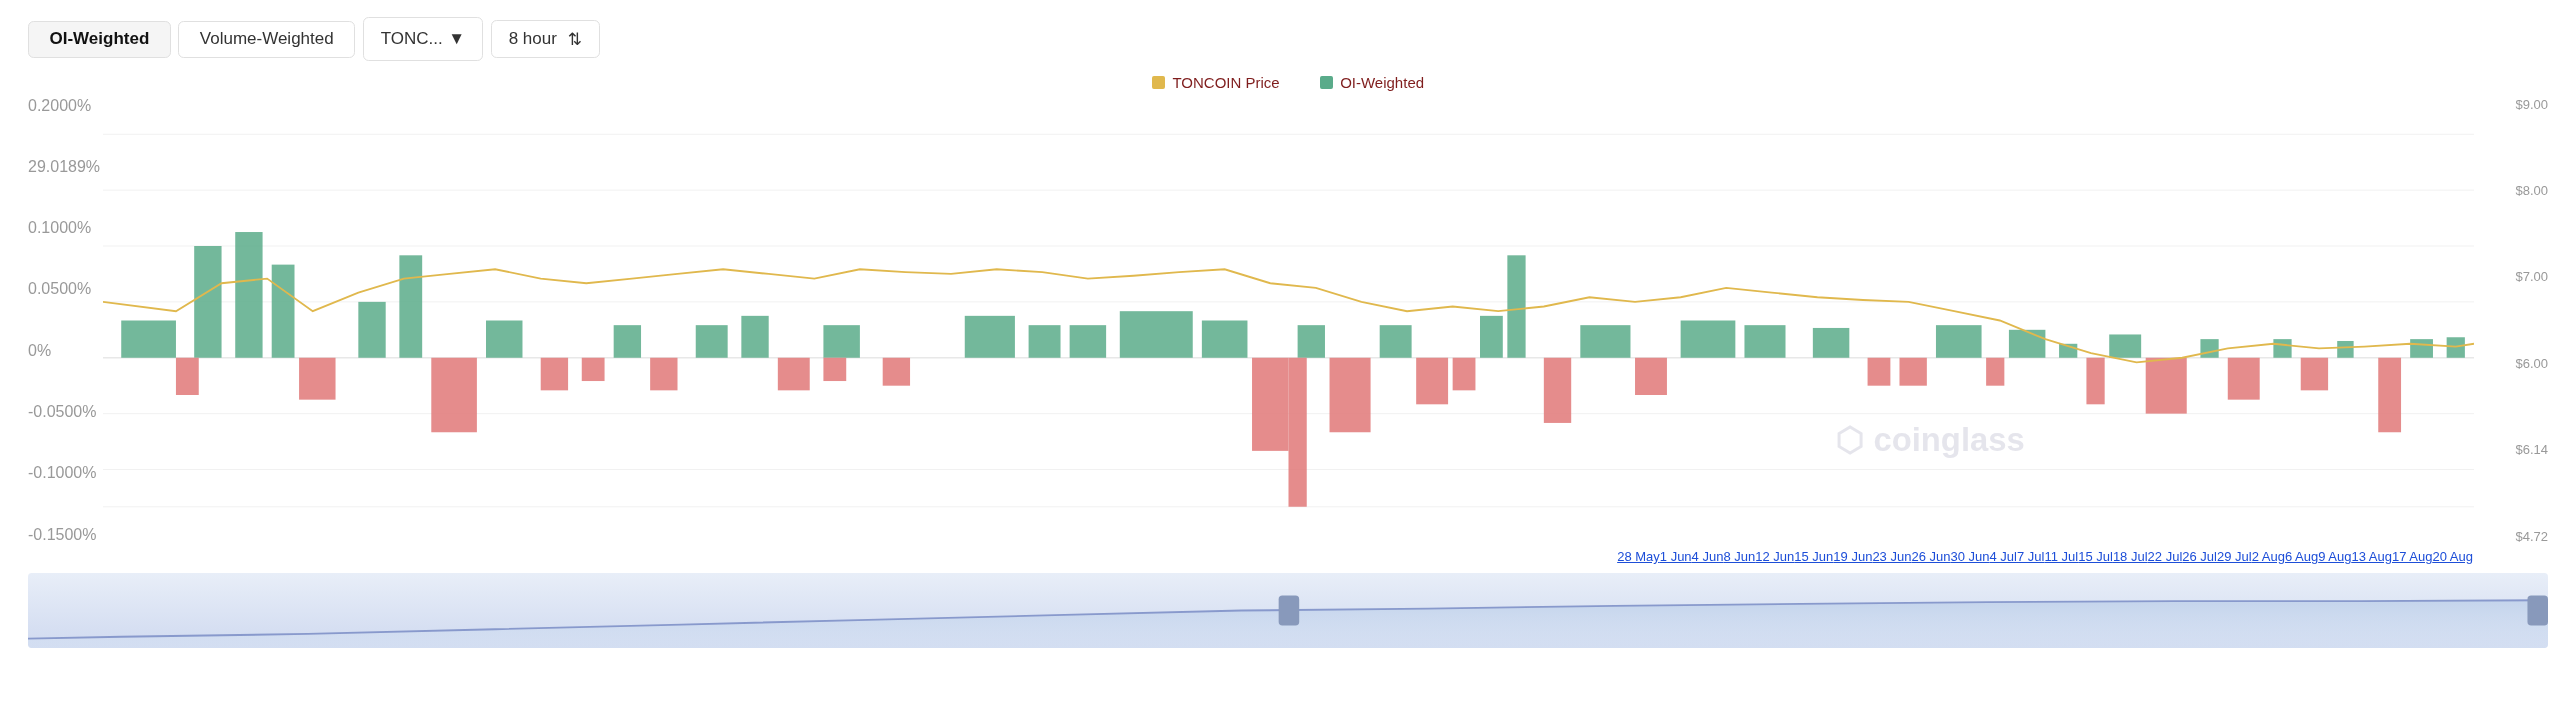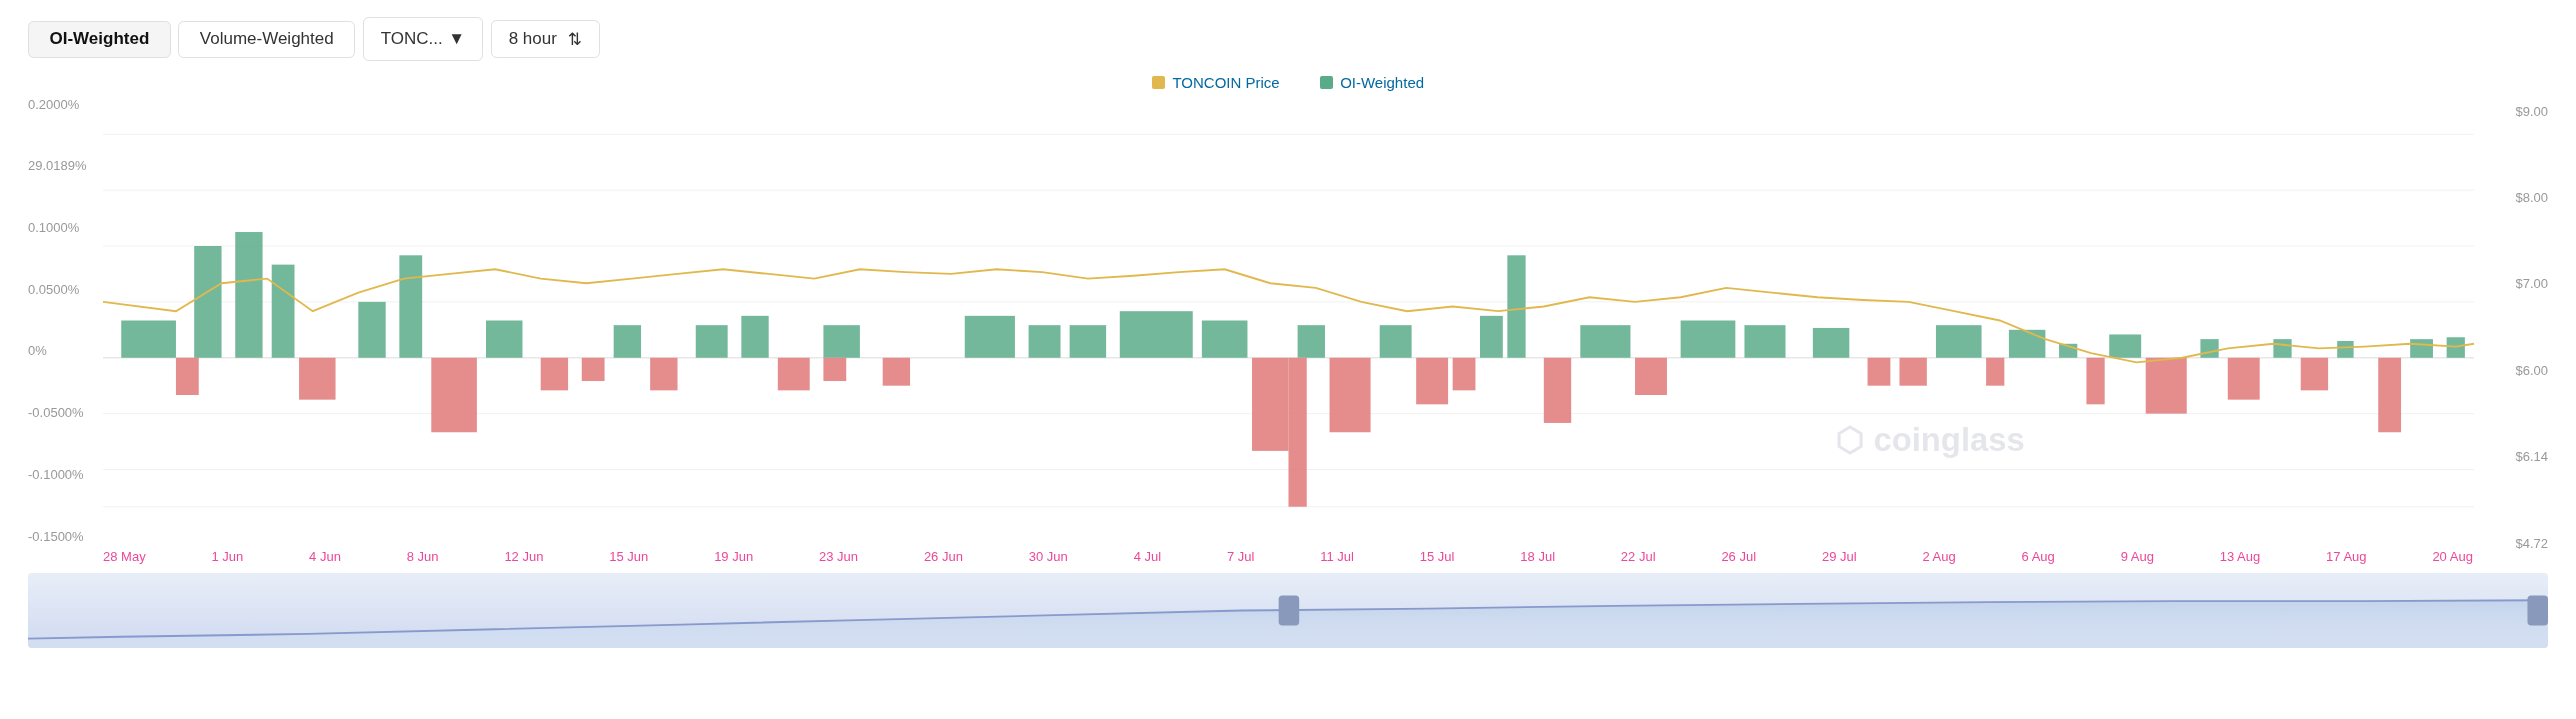--- a/index.html
+++ b/index.html
@@ -77,7 +77,7 @@
       gap: 40px;
       padding: 13px 0 5.6px 0;
       font-size: 15px;
-      color: #0369a1;
+      color: #7f1d1d;
     }
     .legend-item {
       display: flex;

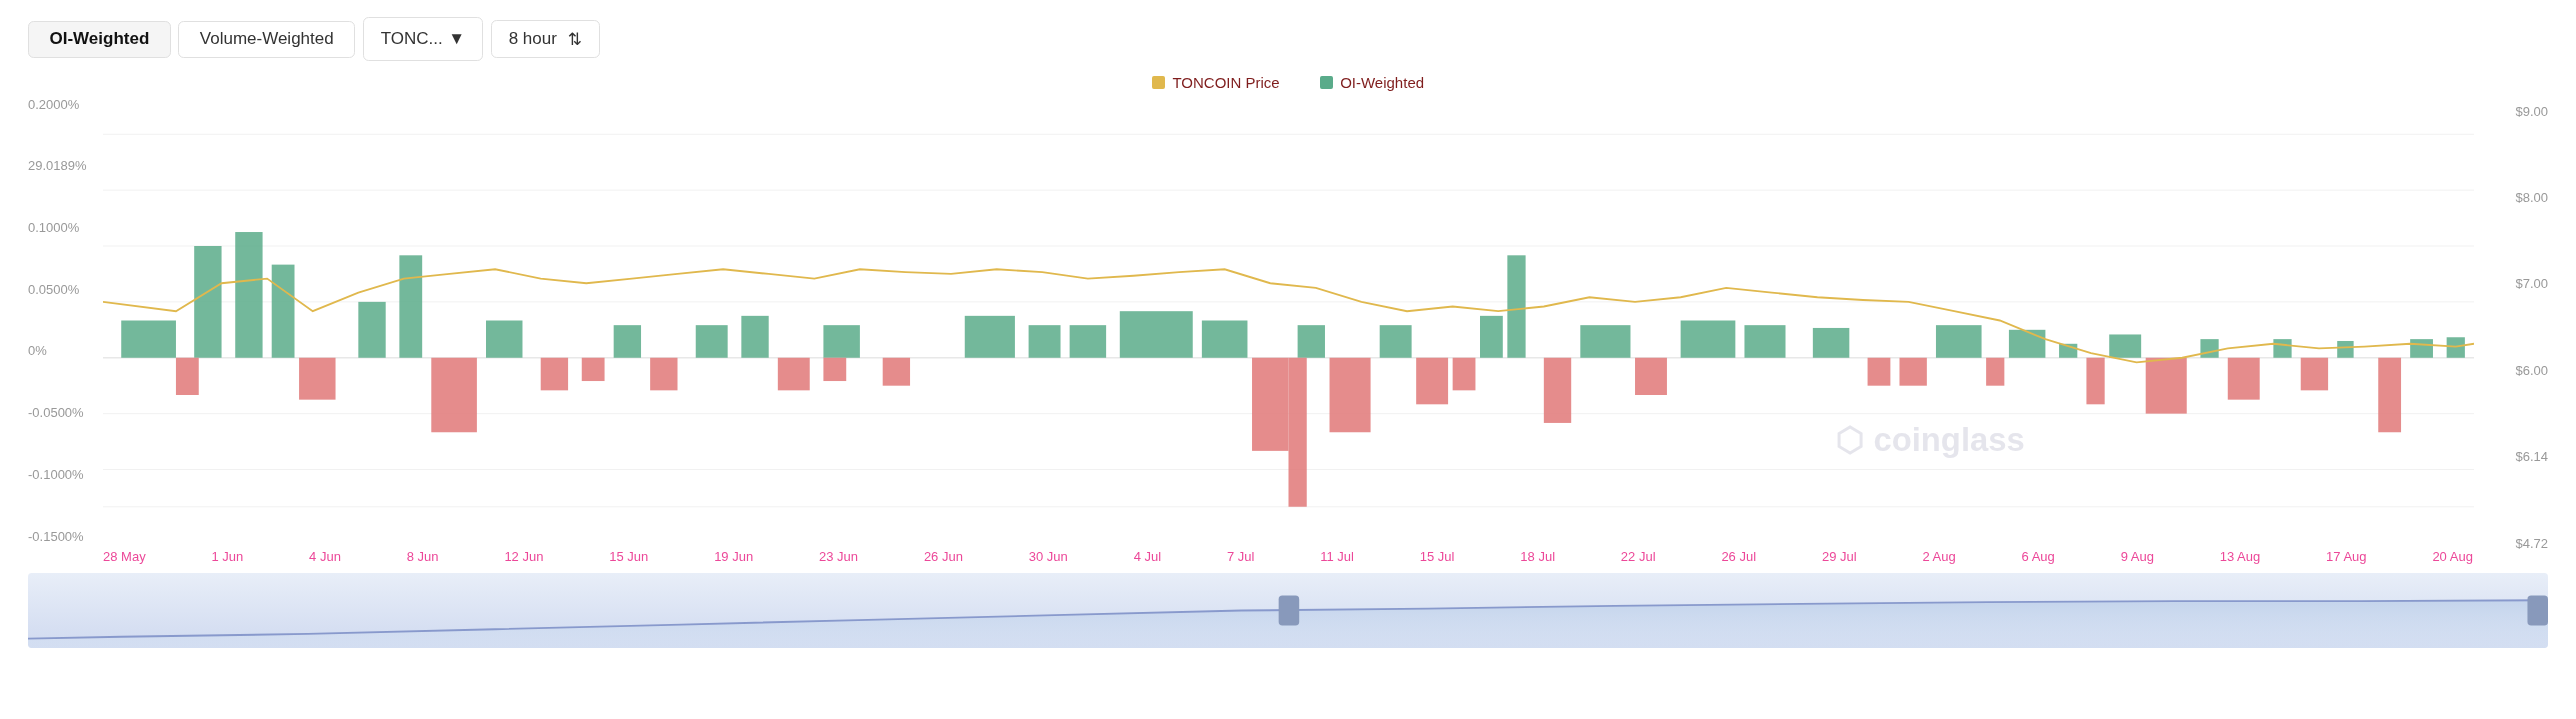--- a/index.html
+++ b/index.html
@@ -107,7 +107,7 @@
       display: flex;
       flex-direction: column;
       justify-content: space-between;
-      font-size: 13px;
+      font-size: 16px;
       color: #999;
       padding: 0 0 0 0;
     }

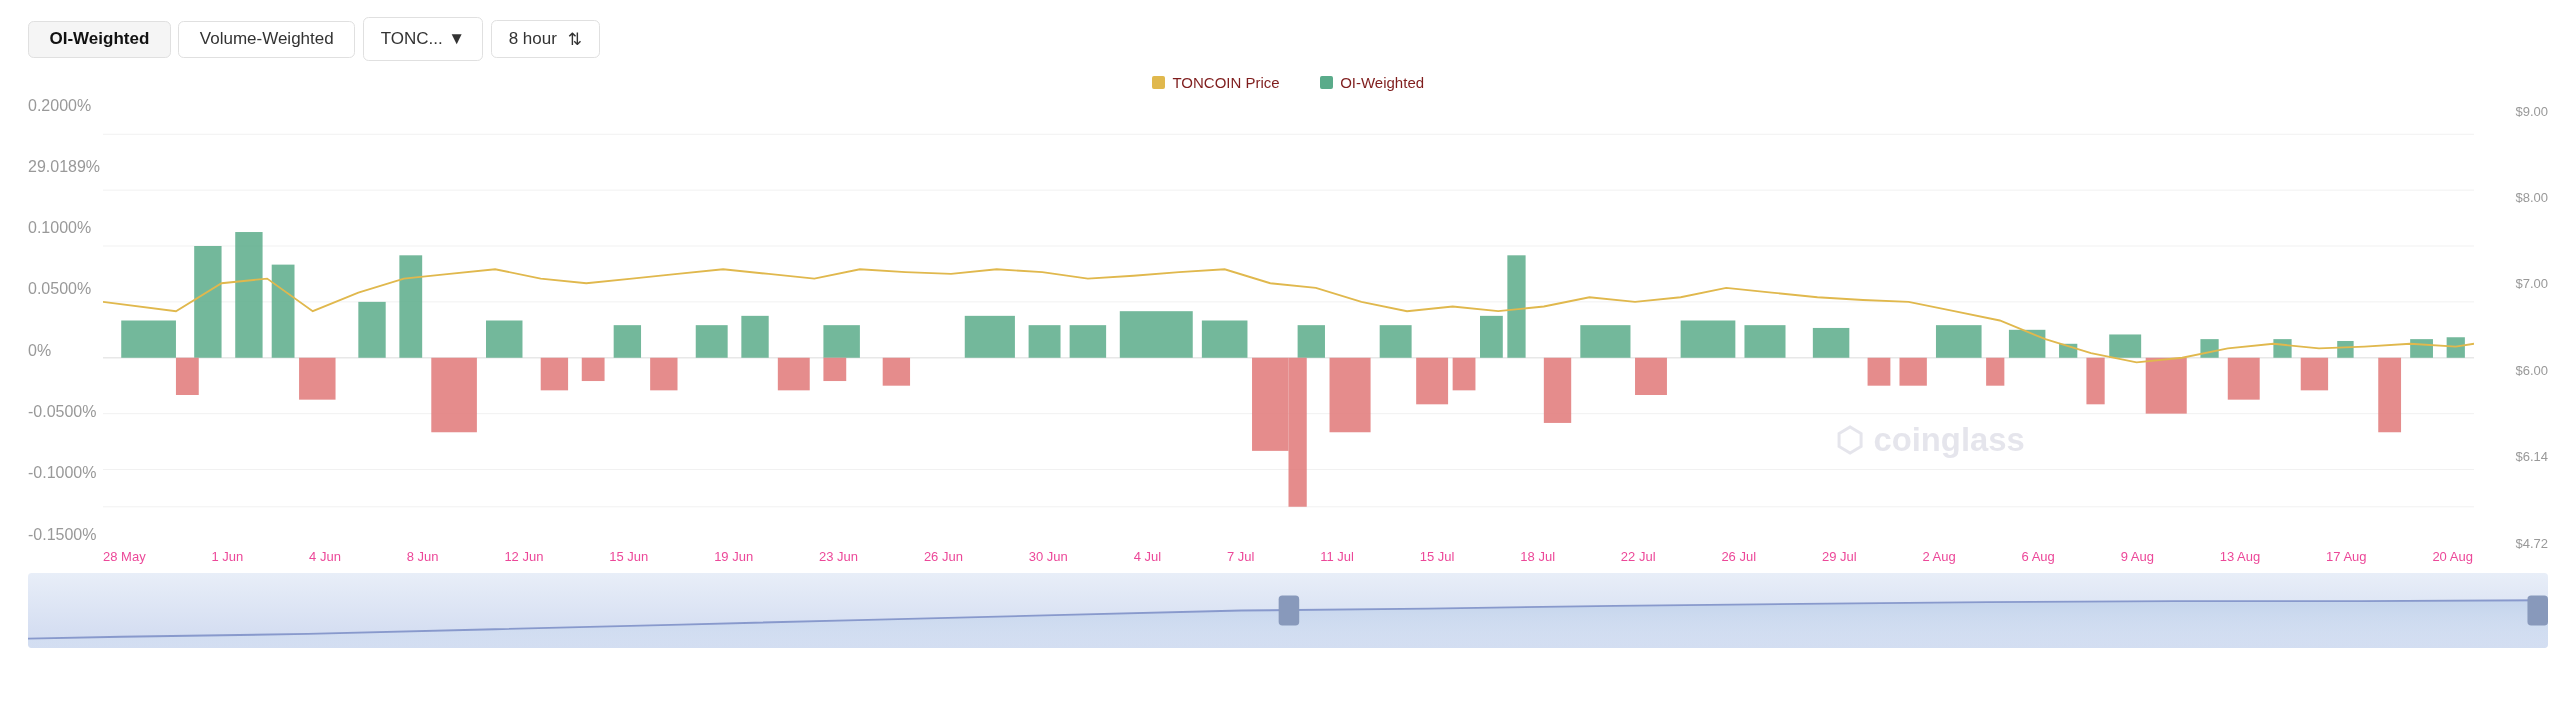--- a/index.html
+++ b/index.html
@@ -123,7 +123,6 @@
       font-size: 13px;
       color: #999;
       text-align: right;
-      margin-top: 7px;
     }
     .x-axis {
       display: flex;

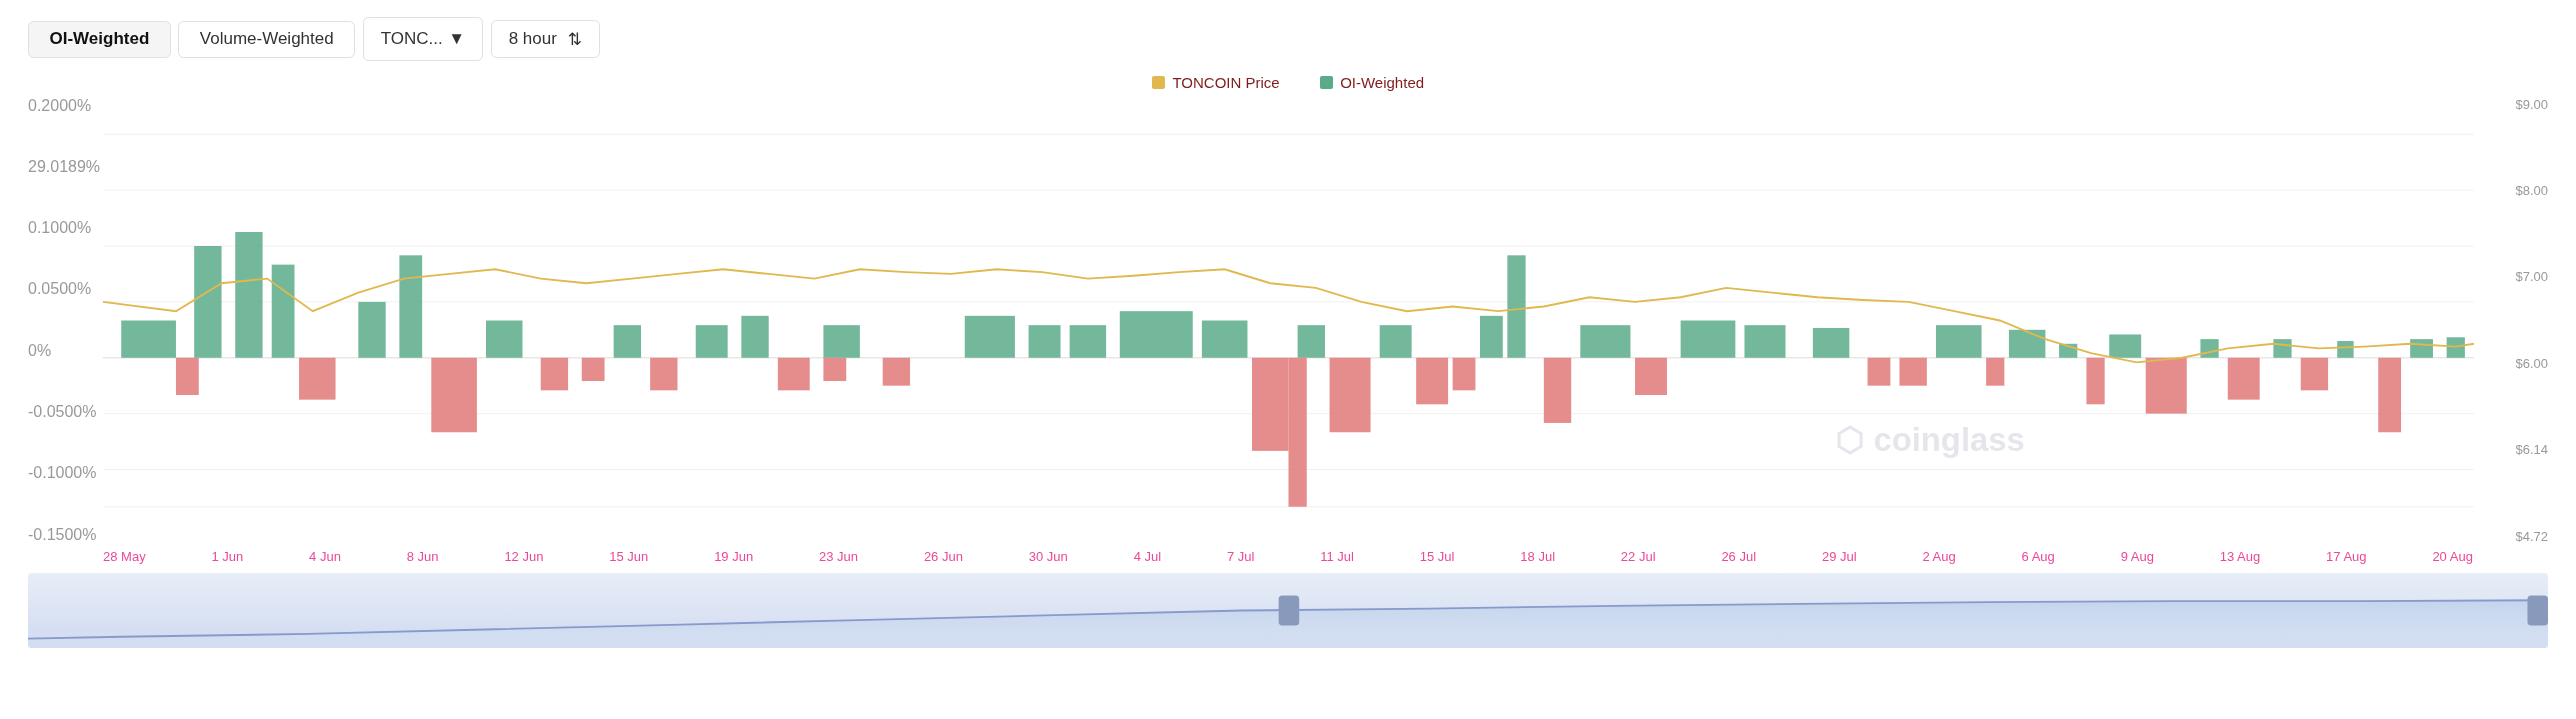--- a/index.html
+++ b/index.html
@@ -126,11 +126,12 @@
     }
     .x-axis {
       display: flex;
-      justify-content: space-between;
+      justify-content: flex-end;
       padding: 5.6px 75px;
       font-size: 13px;
-      color: #ec4899;
+      color: #1d4ed8;
       margin: 0 28px;
+      text-decoration: underline;
     }
     .mini-chart {
       margin: 3.7px 28px 0 28px;

